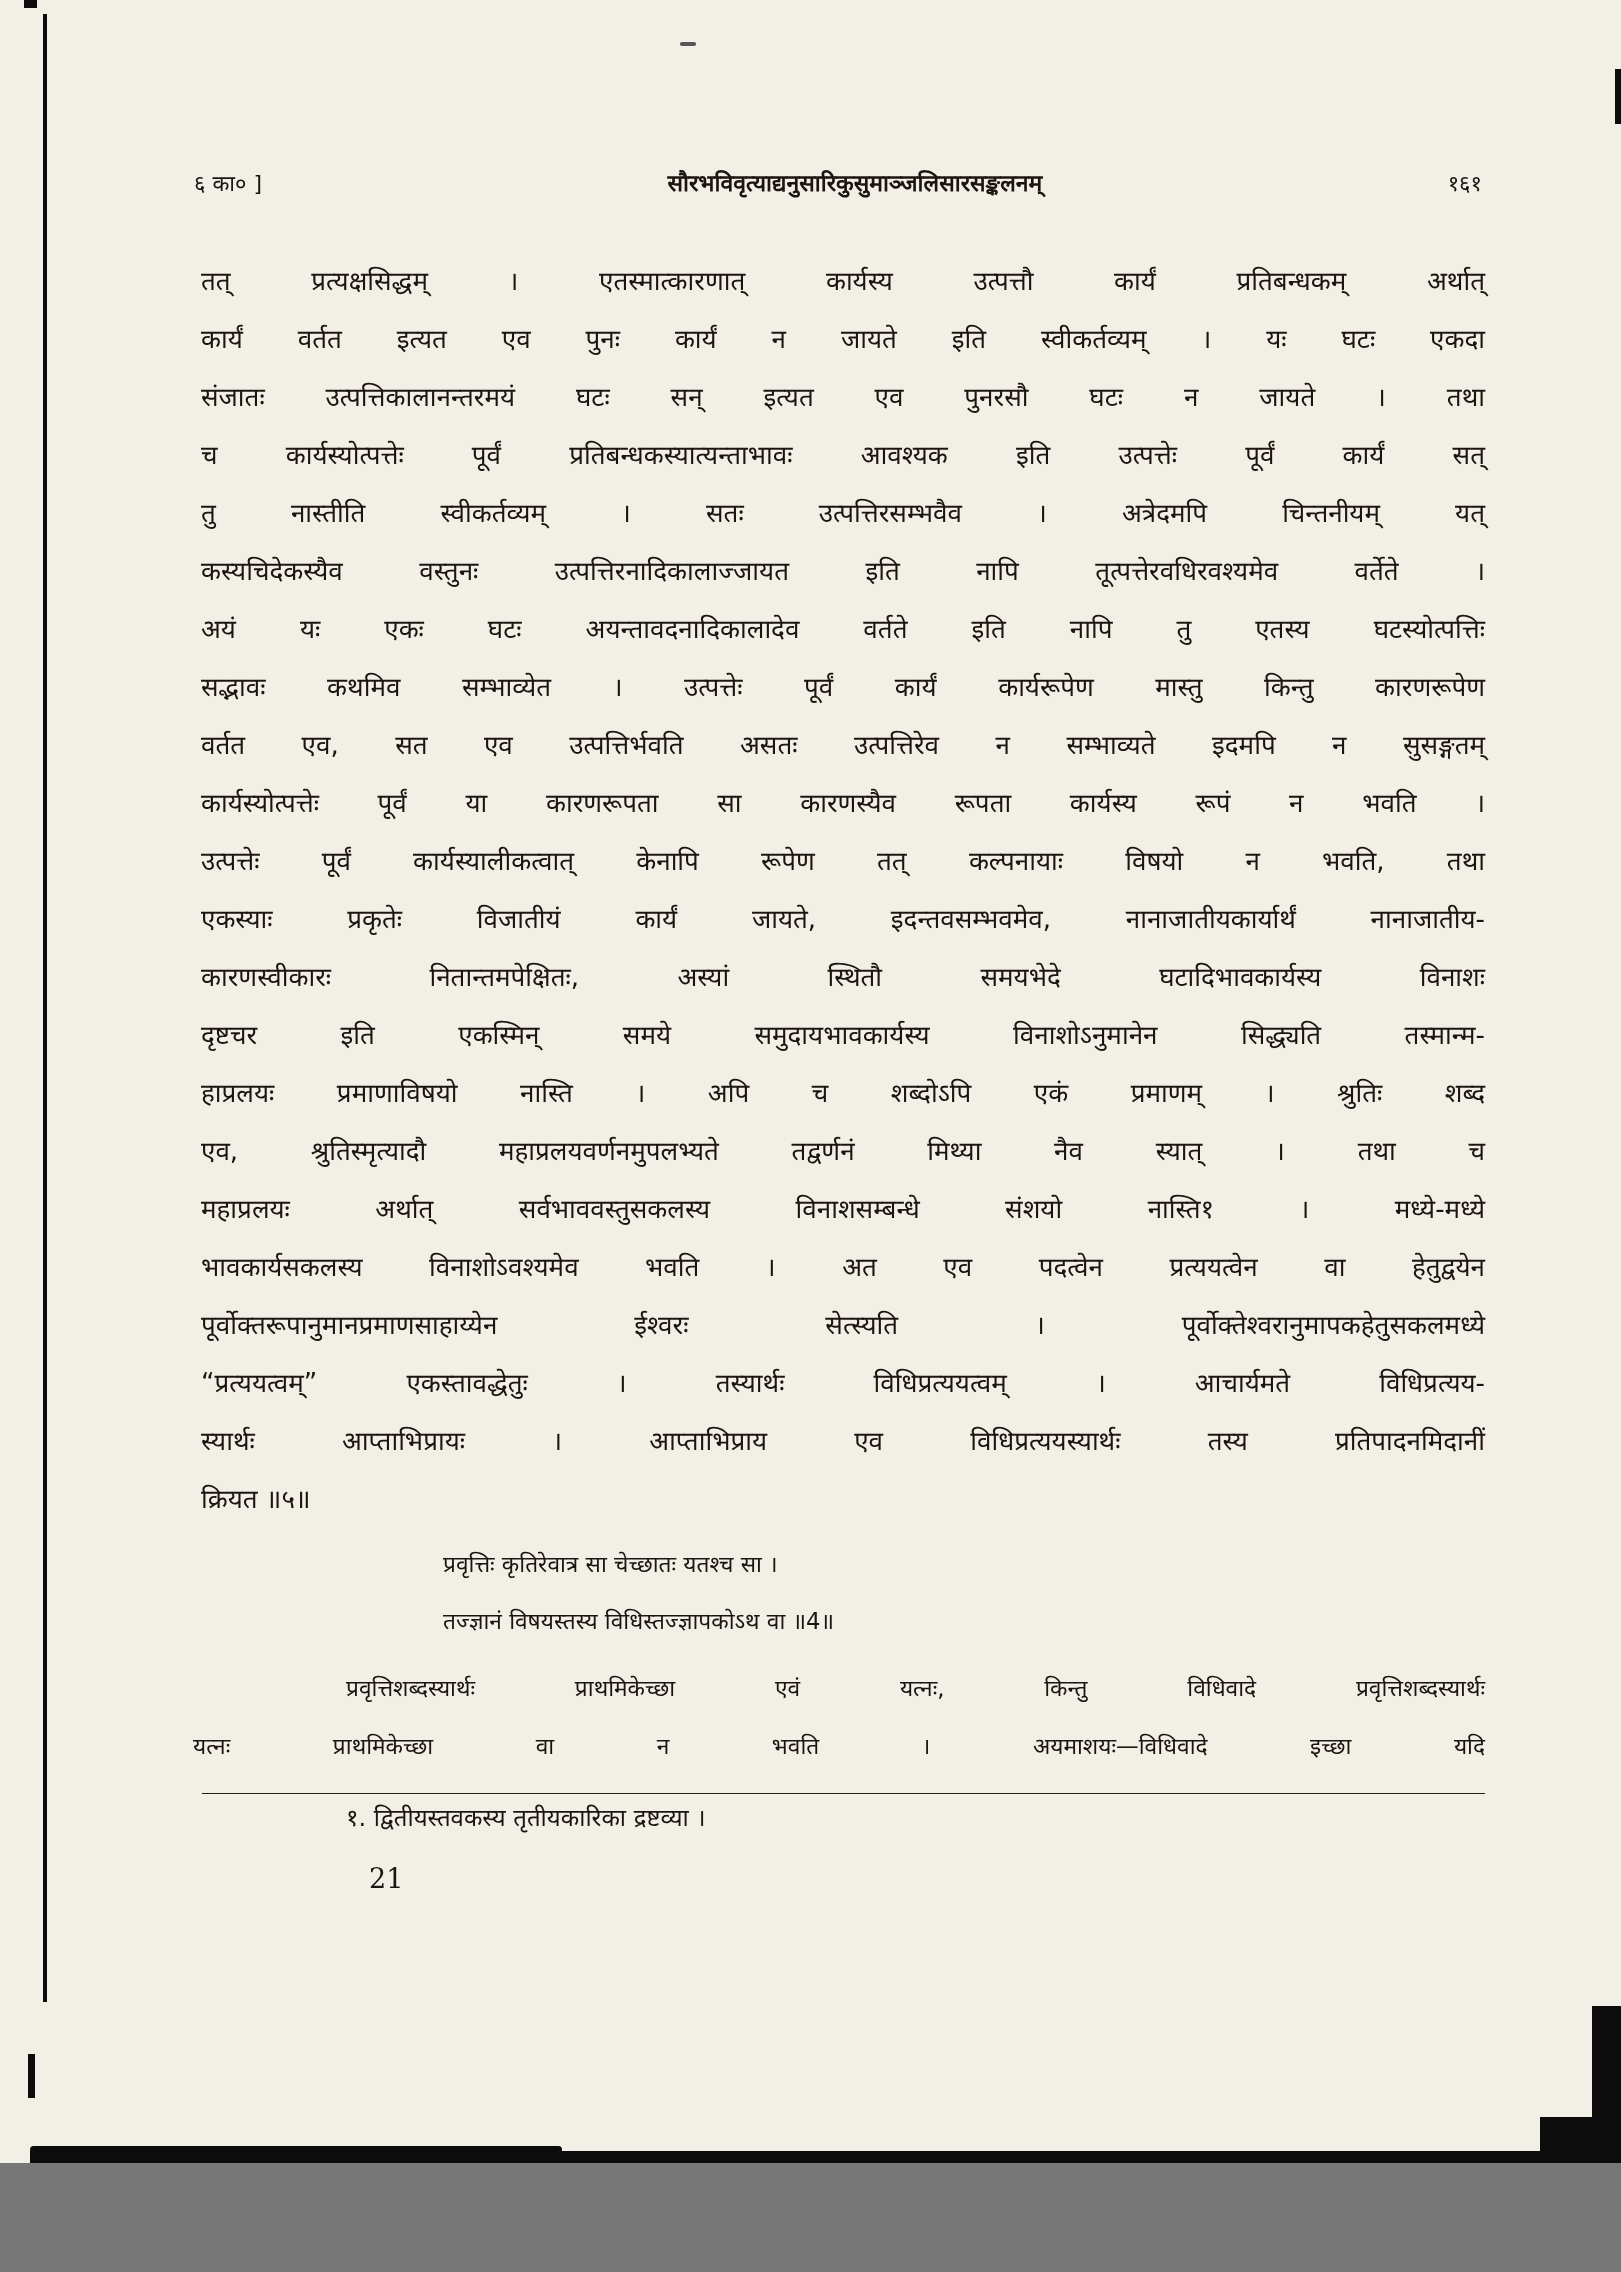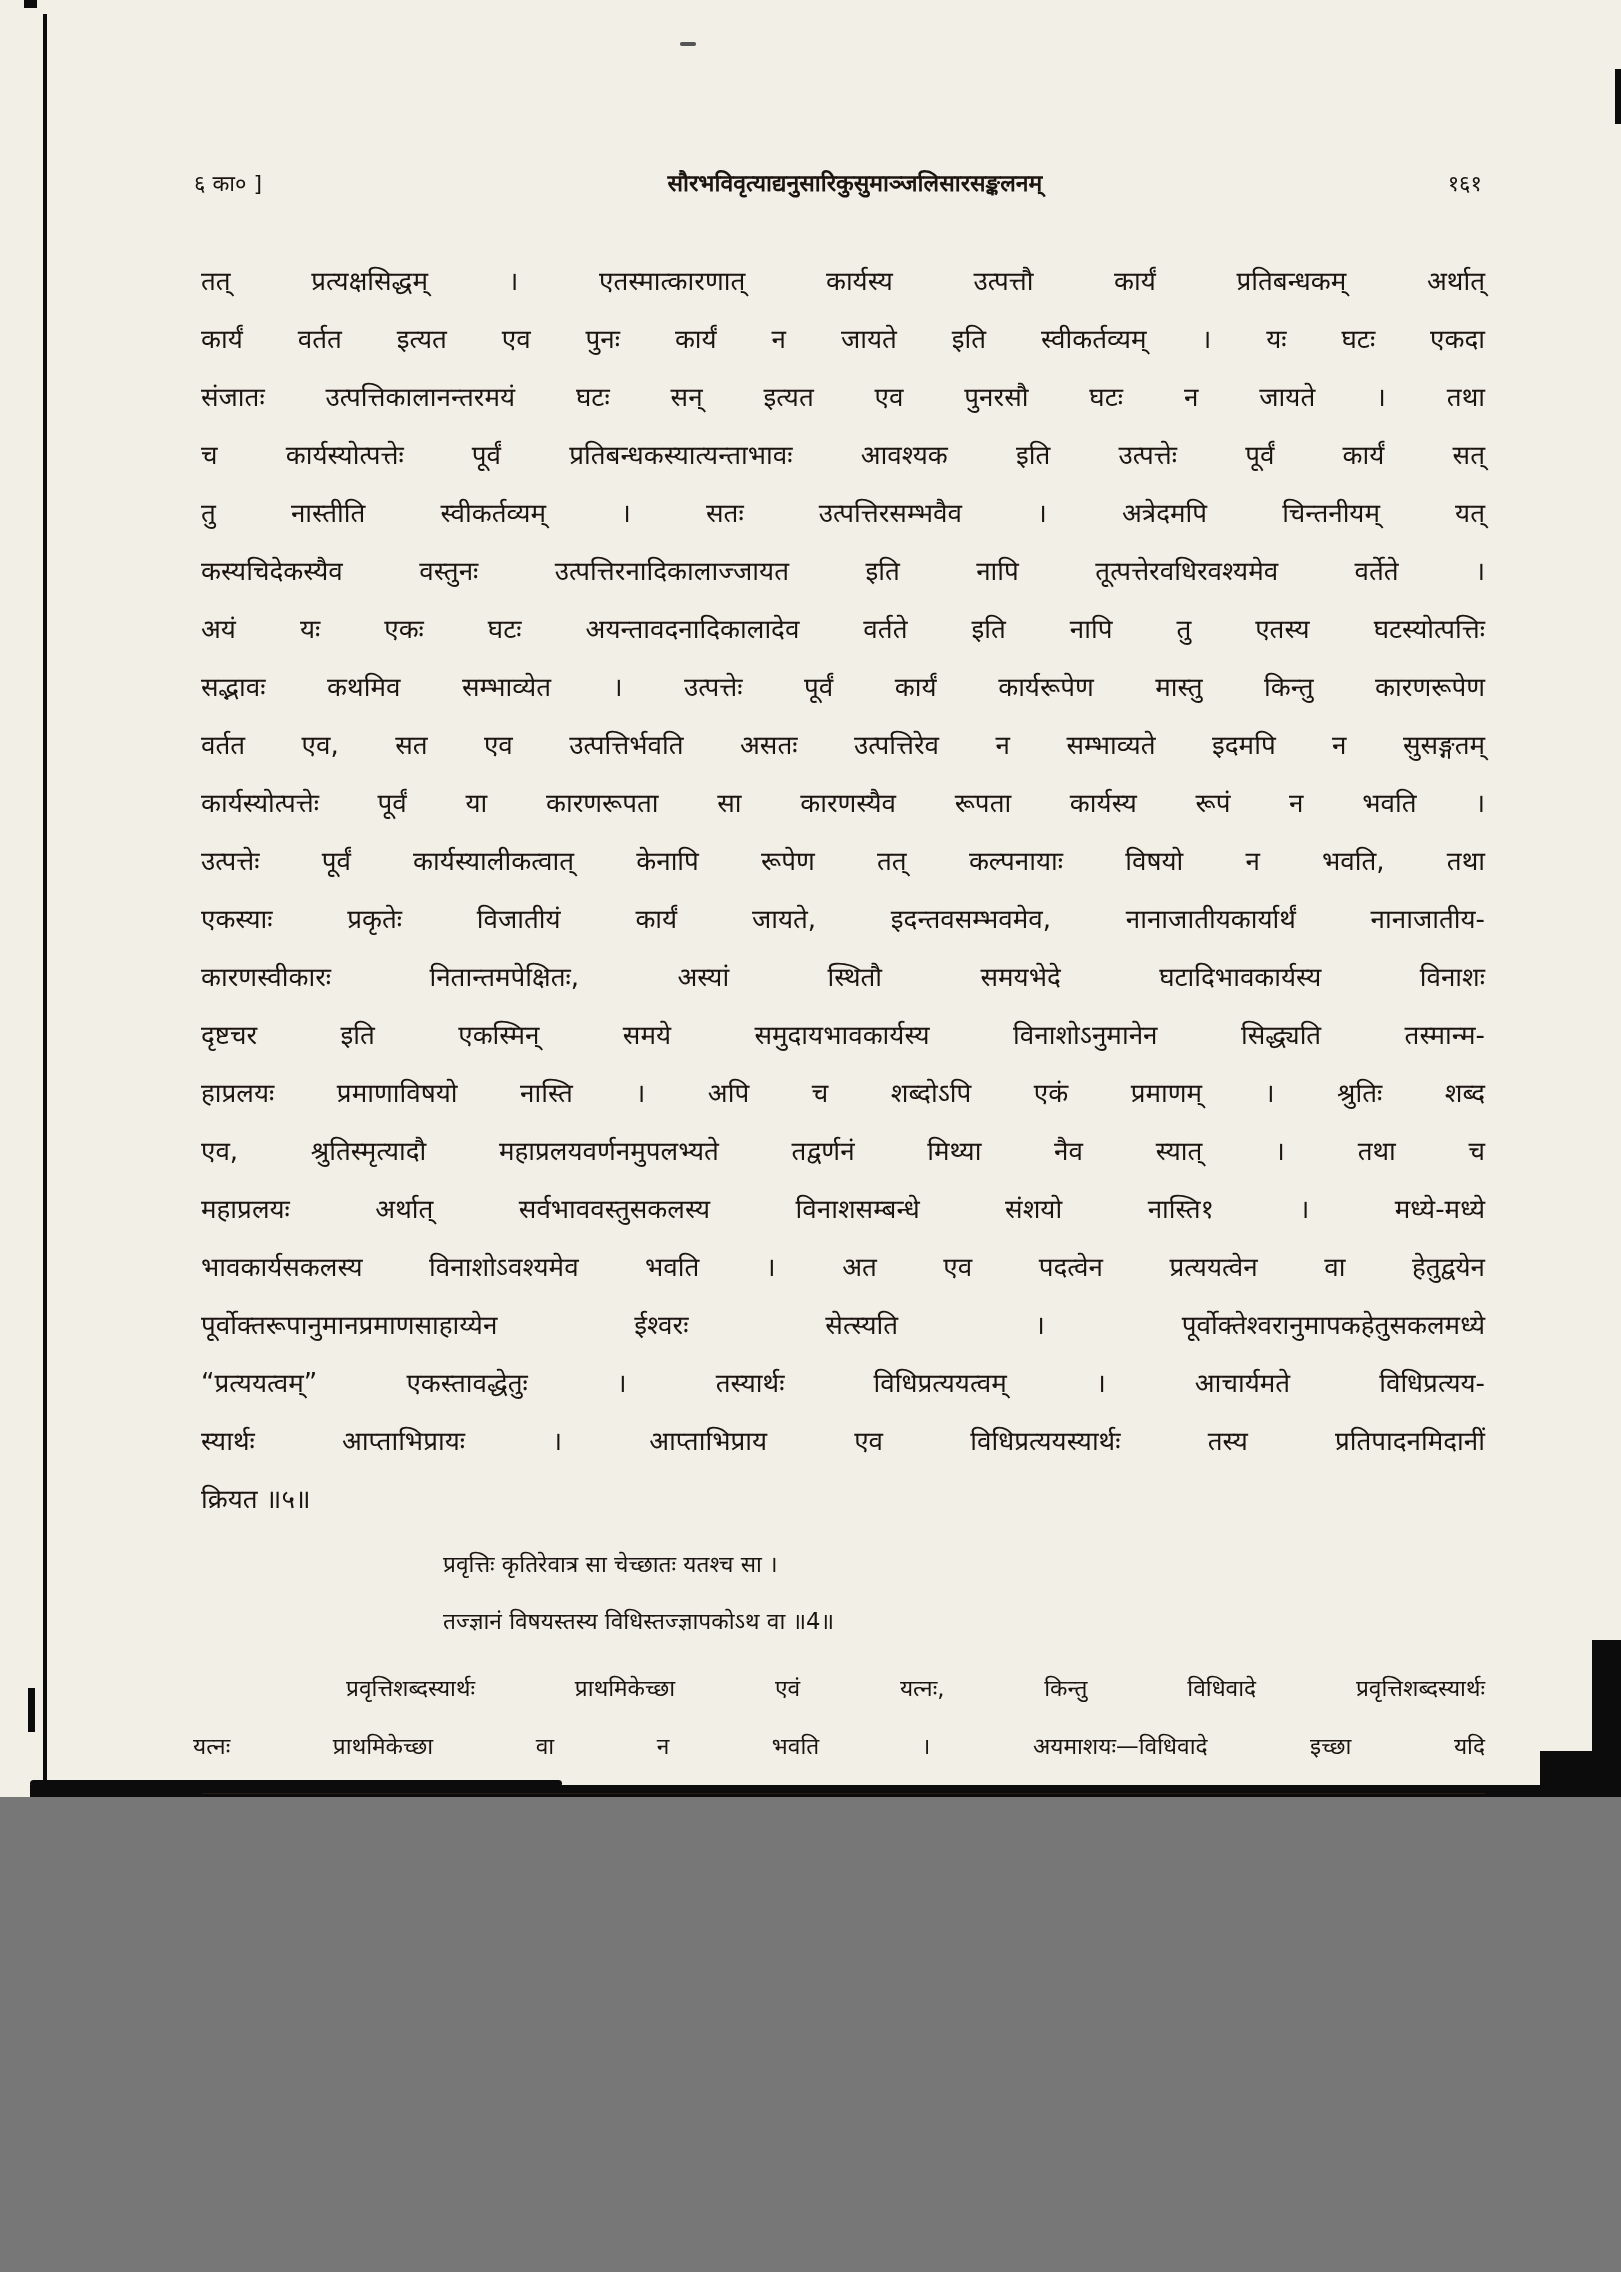--- a/index.html
+++ b/index.html
@@ -5,7 +5,7 @@
   html,body{margin:0;padding:0;background:#777;}
   .page{
     position:relative;
-    width:1621px;height:1797px;
+    width:1621px;height:2163px;
     background:#f2efe6;
     color:#1c1410;
     font-family:"DejaVu Sans",sans-serif;

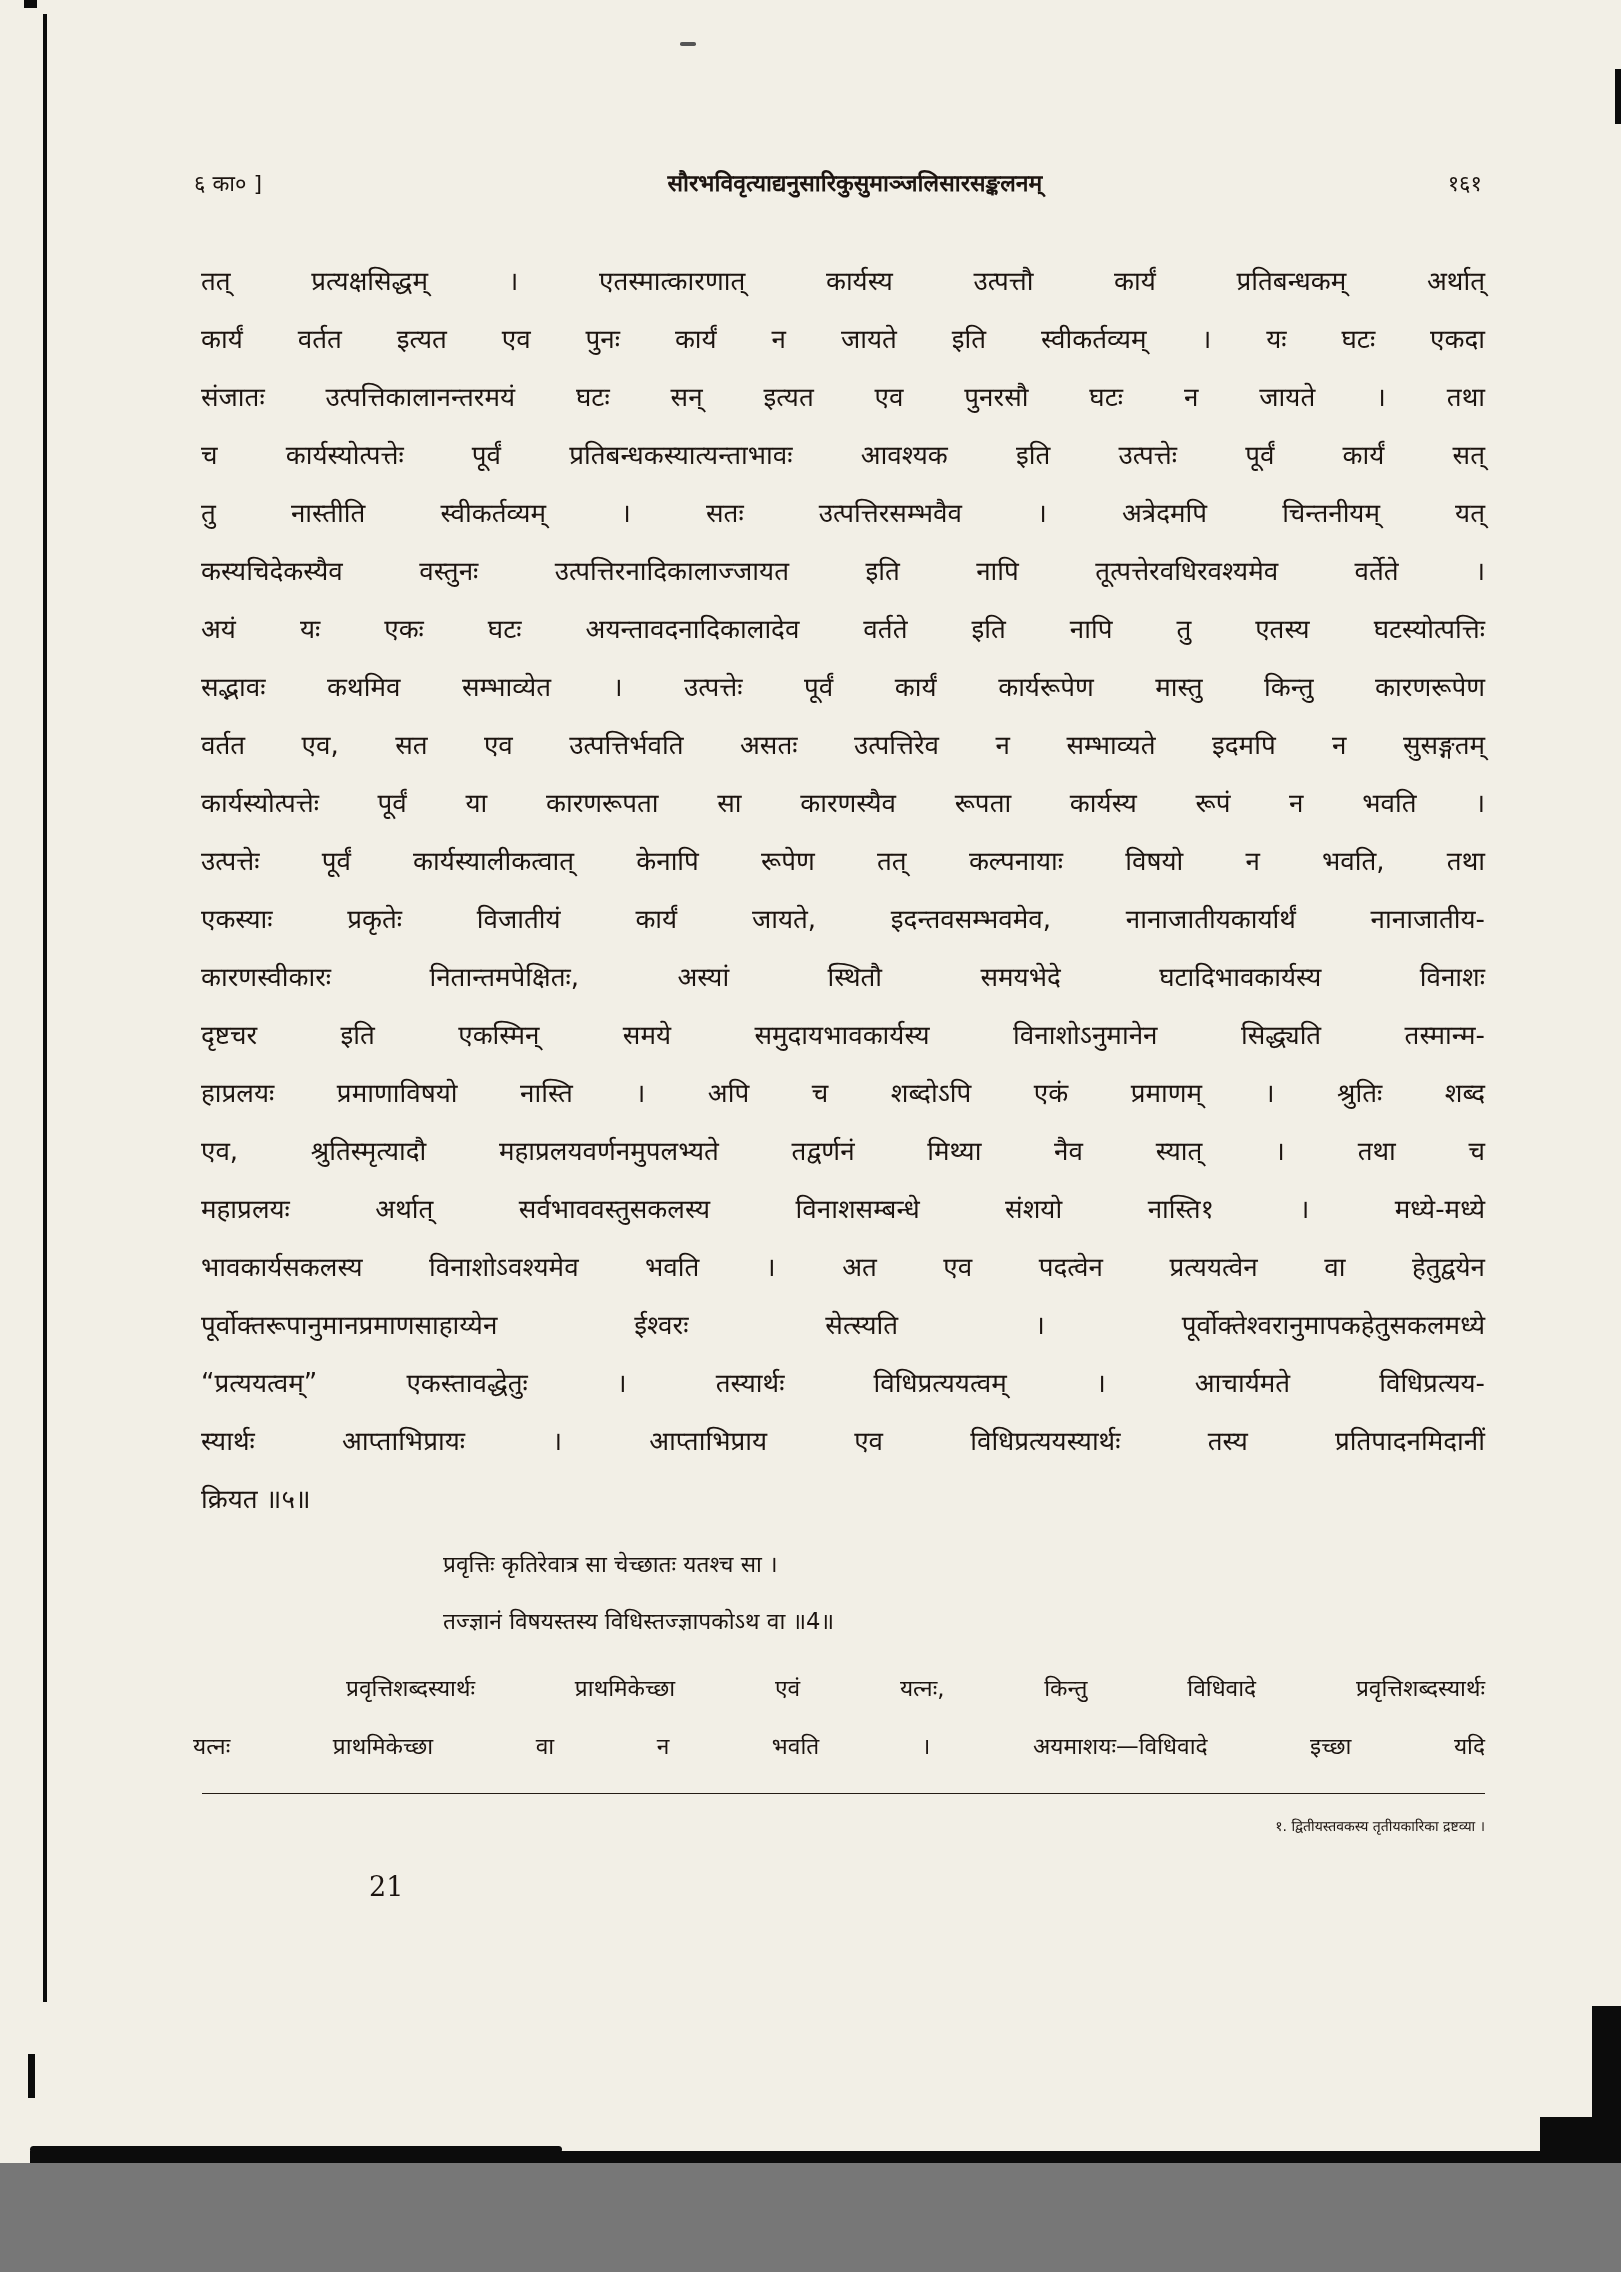--- a/index.html
+++ b/index.html
@@ -26,7 +26,7 @@
   .pline{font-size:22.7px;line-height:58px;text-align:justify;text-align-last:justify;}
   .pline.first{text-indent:153px;}
   .footnote-rule{margin-top:17.6px;margin-left:9.2px;border-top:1.8px solid #241c15;}
-  .footnote{font-size:14px;line-height:38px;padding-left:153px;margin-top:13px;text-align:right;}
+  .footnote{font-size:24px;line-height:38px;padding-left:153px;margin-top:5px;}
   .folio{font-family:"DejaVu Serif",serif;font-size:27px;margin-top:26px;padding-left:176px;}
   
   .art{position:absolute;background:#0c0c0c;}

